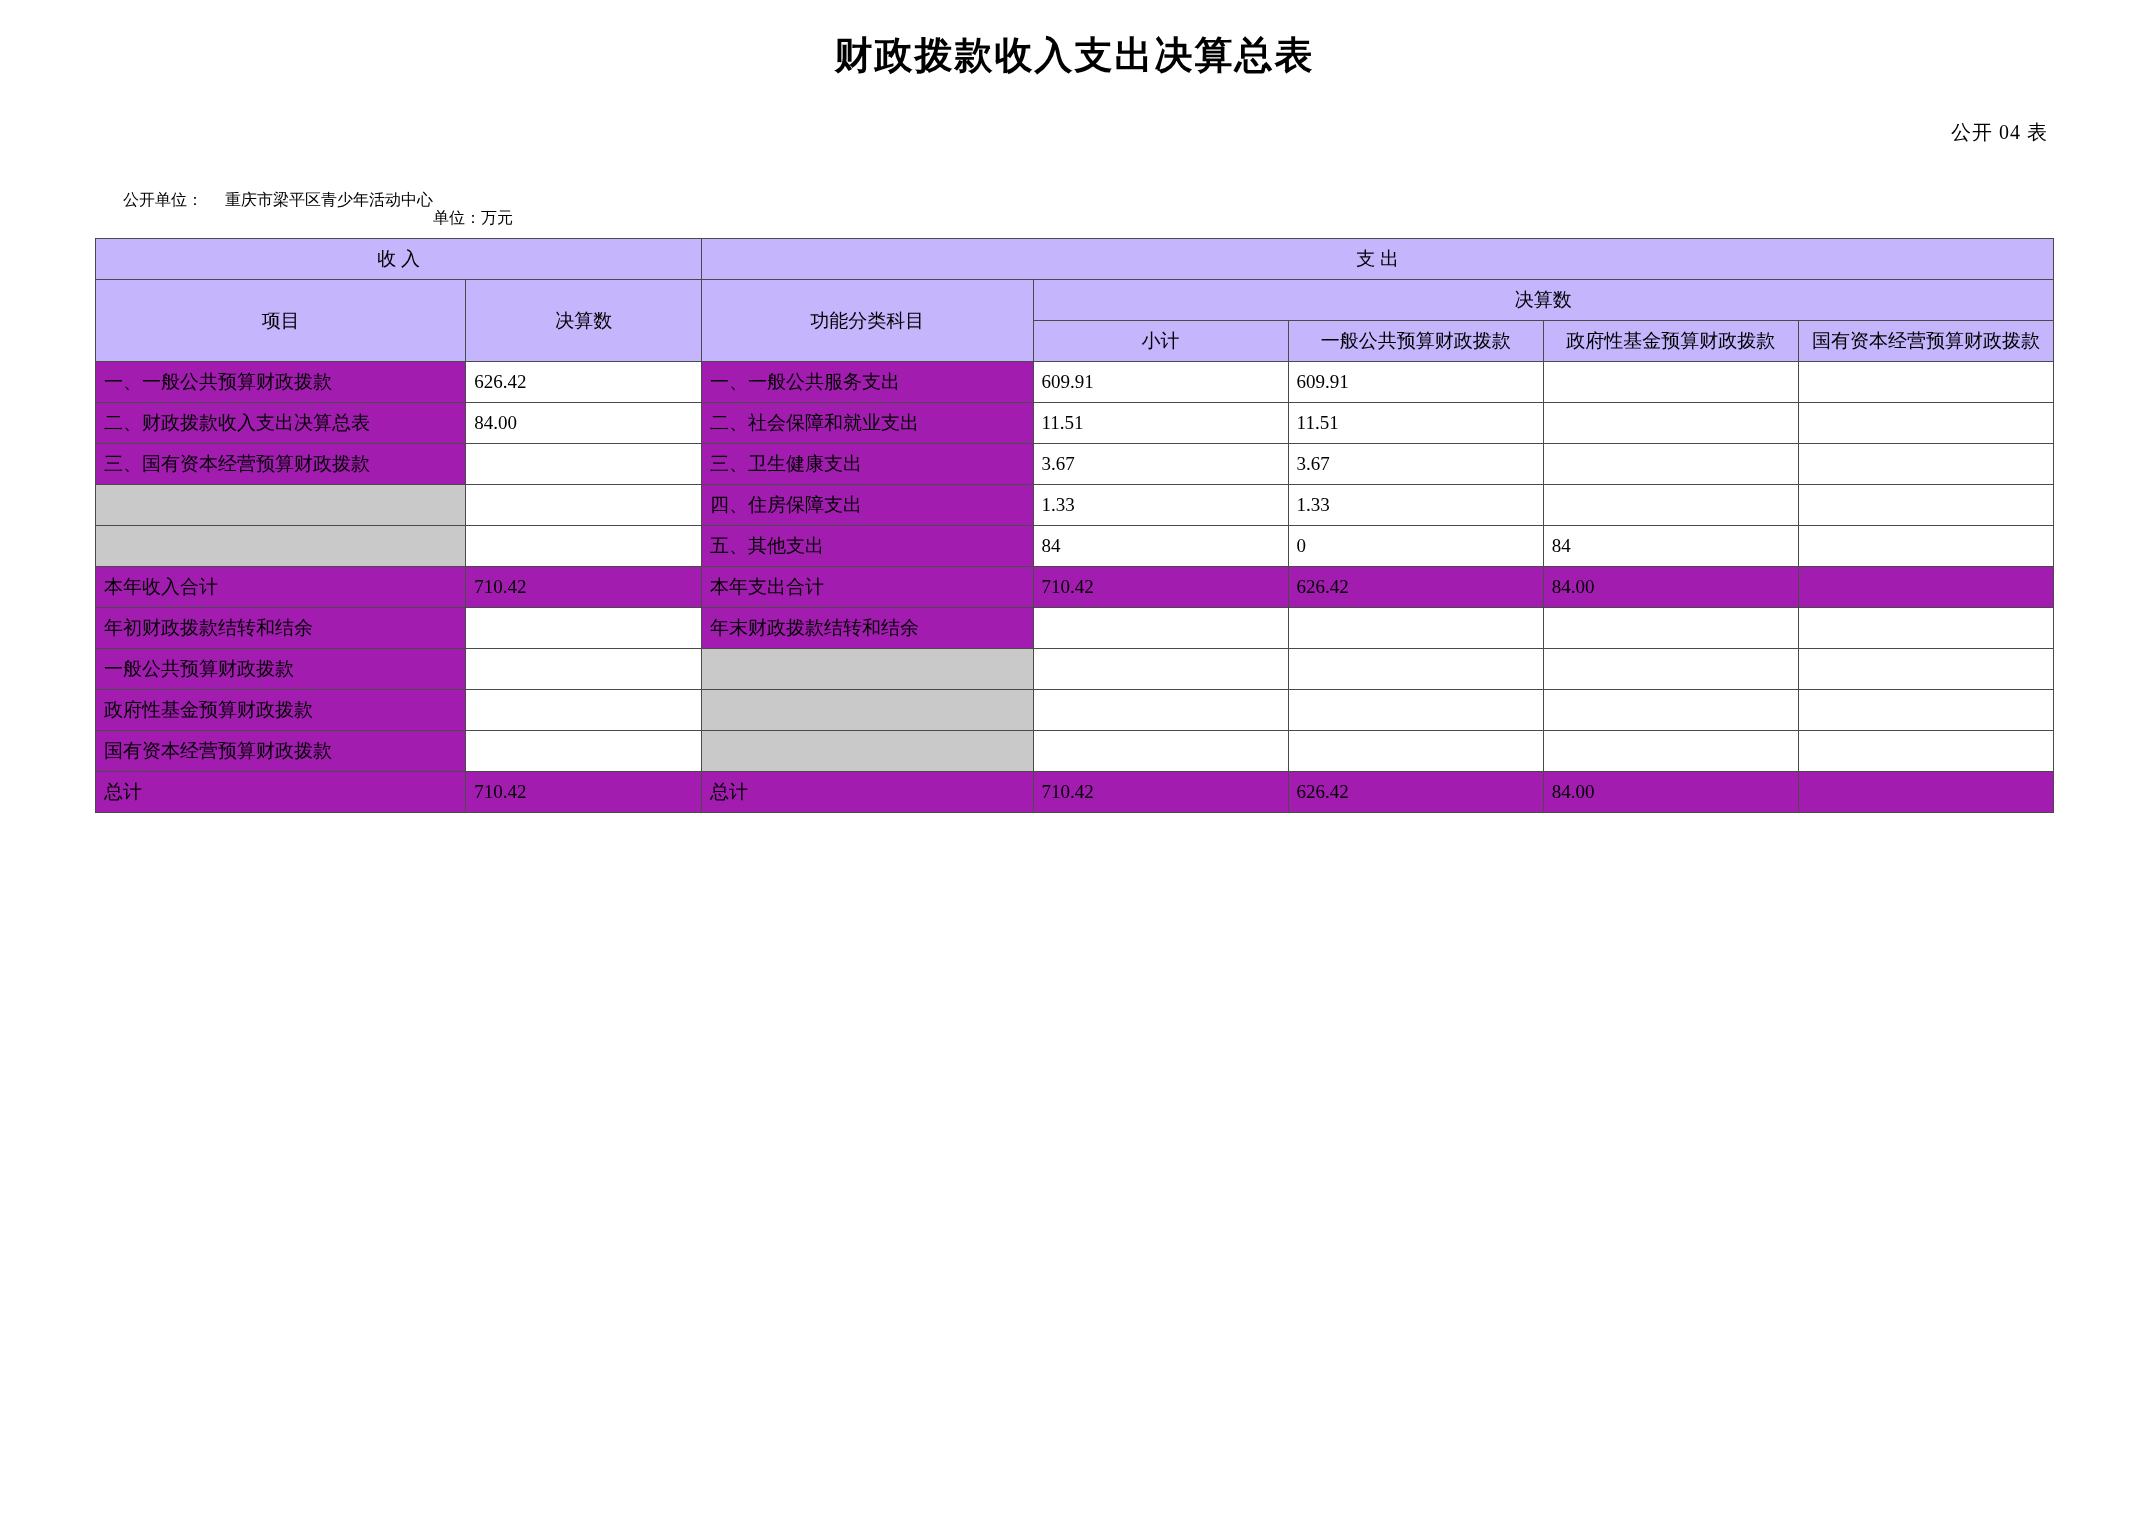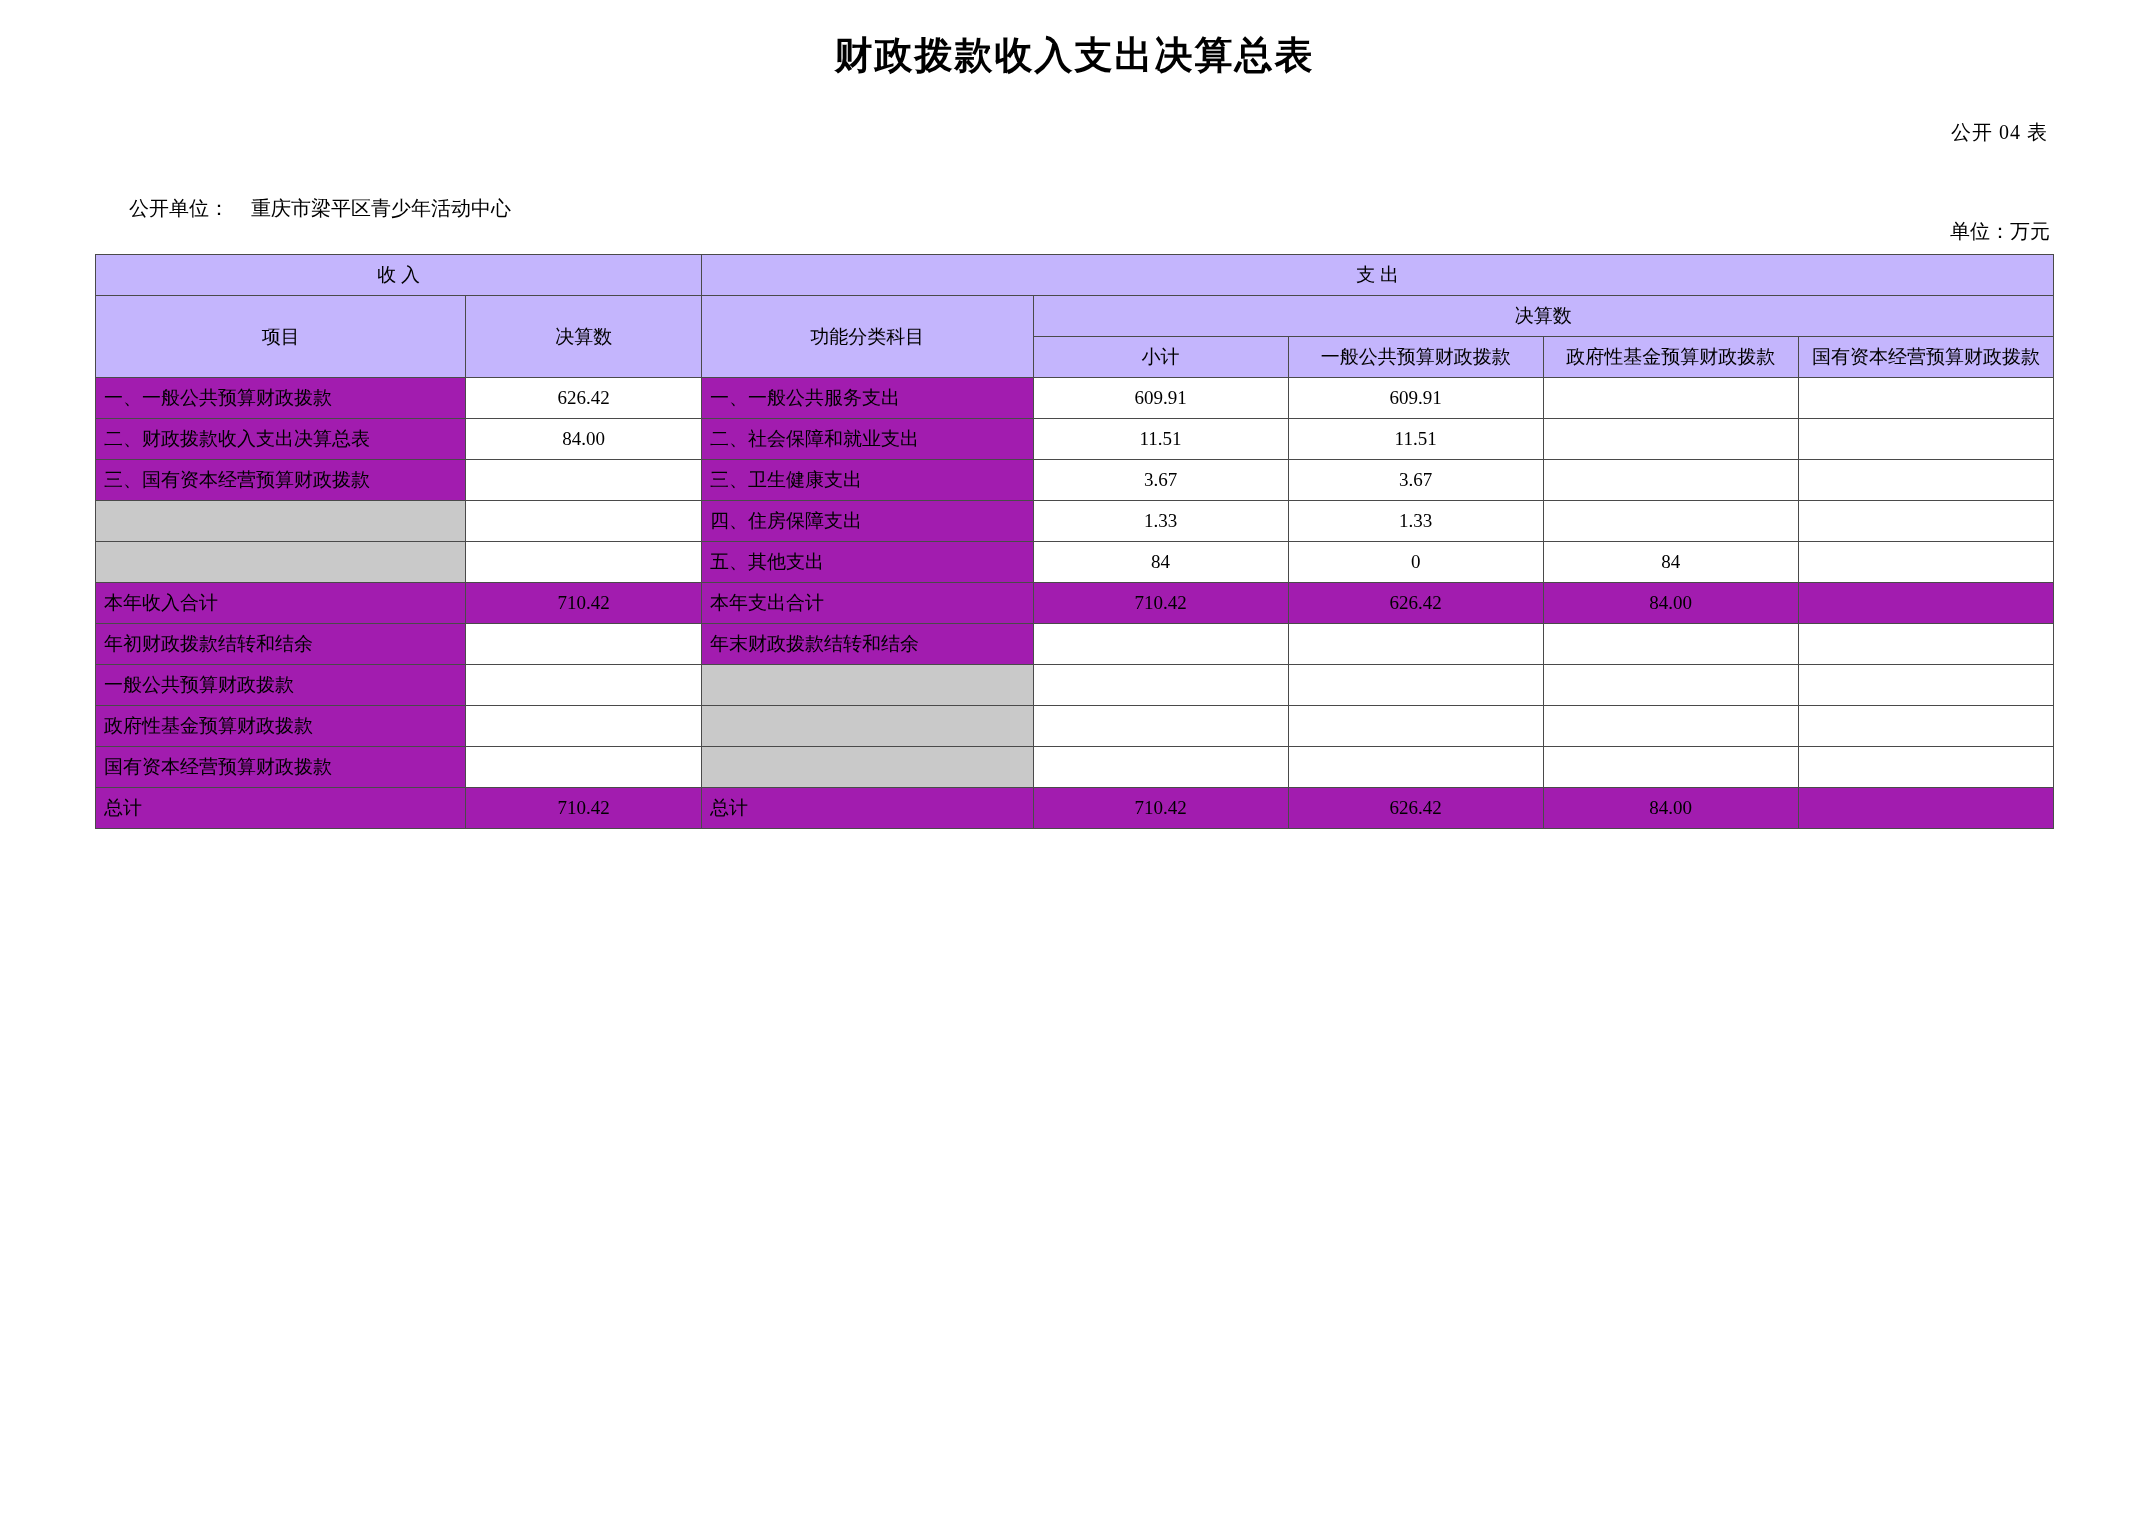--- a/index.html
+++ b/index.html
@@ -40,9 +40,9 @@
   }
   .meta-row {
     display: flex;
-    justify-content: space-between;
+    justify-content: flex-start;
     align-items: flex-end;
-    font-size: 20px;
+    font-size: 16px;
     margin-top: 26px;
     margin-bottom: 9px;
     padding: 0 4px;

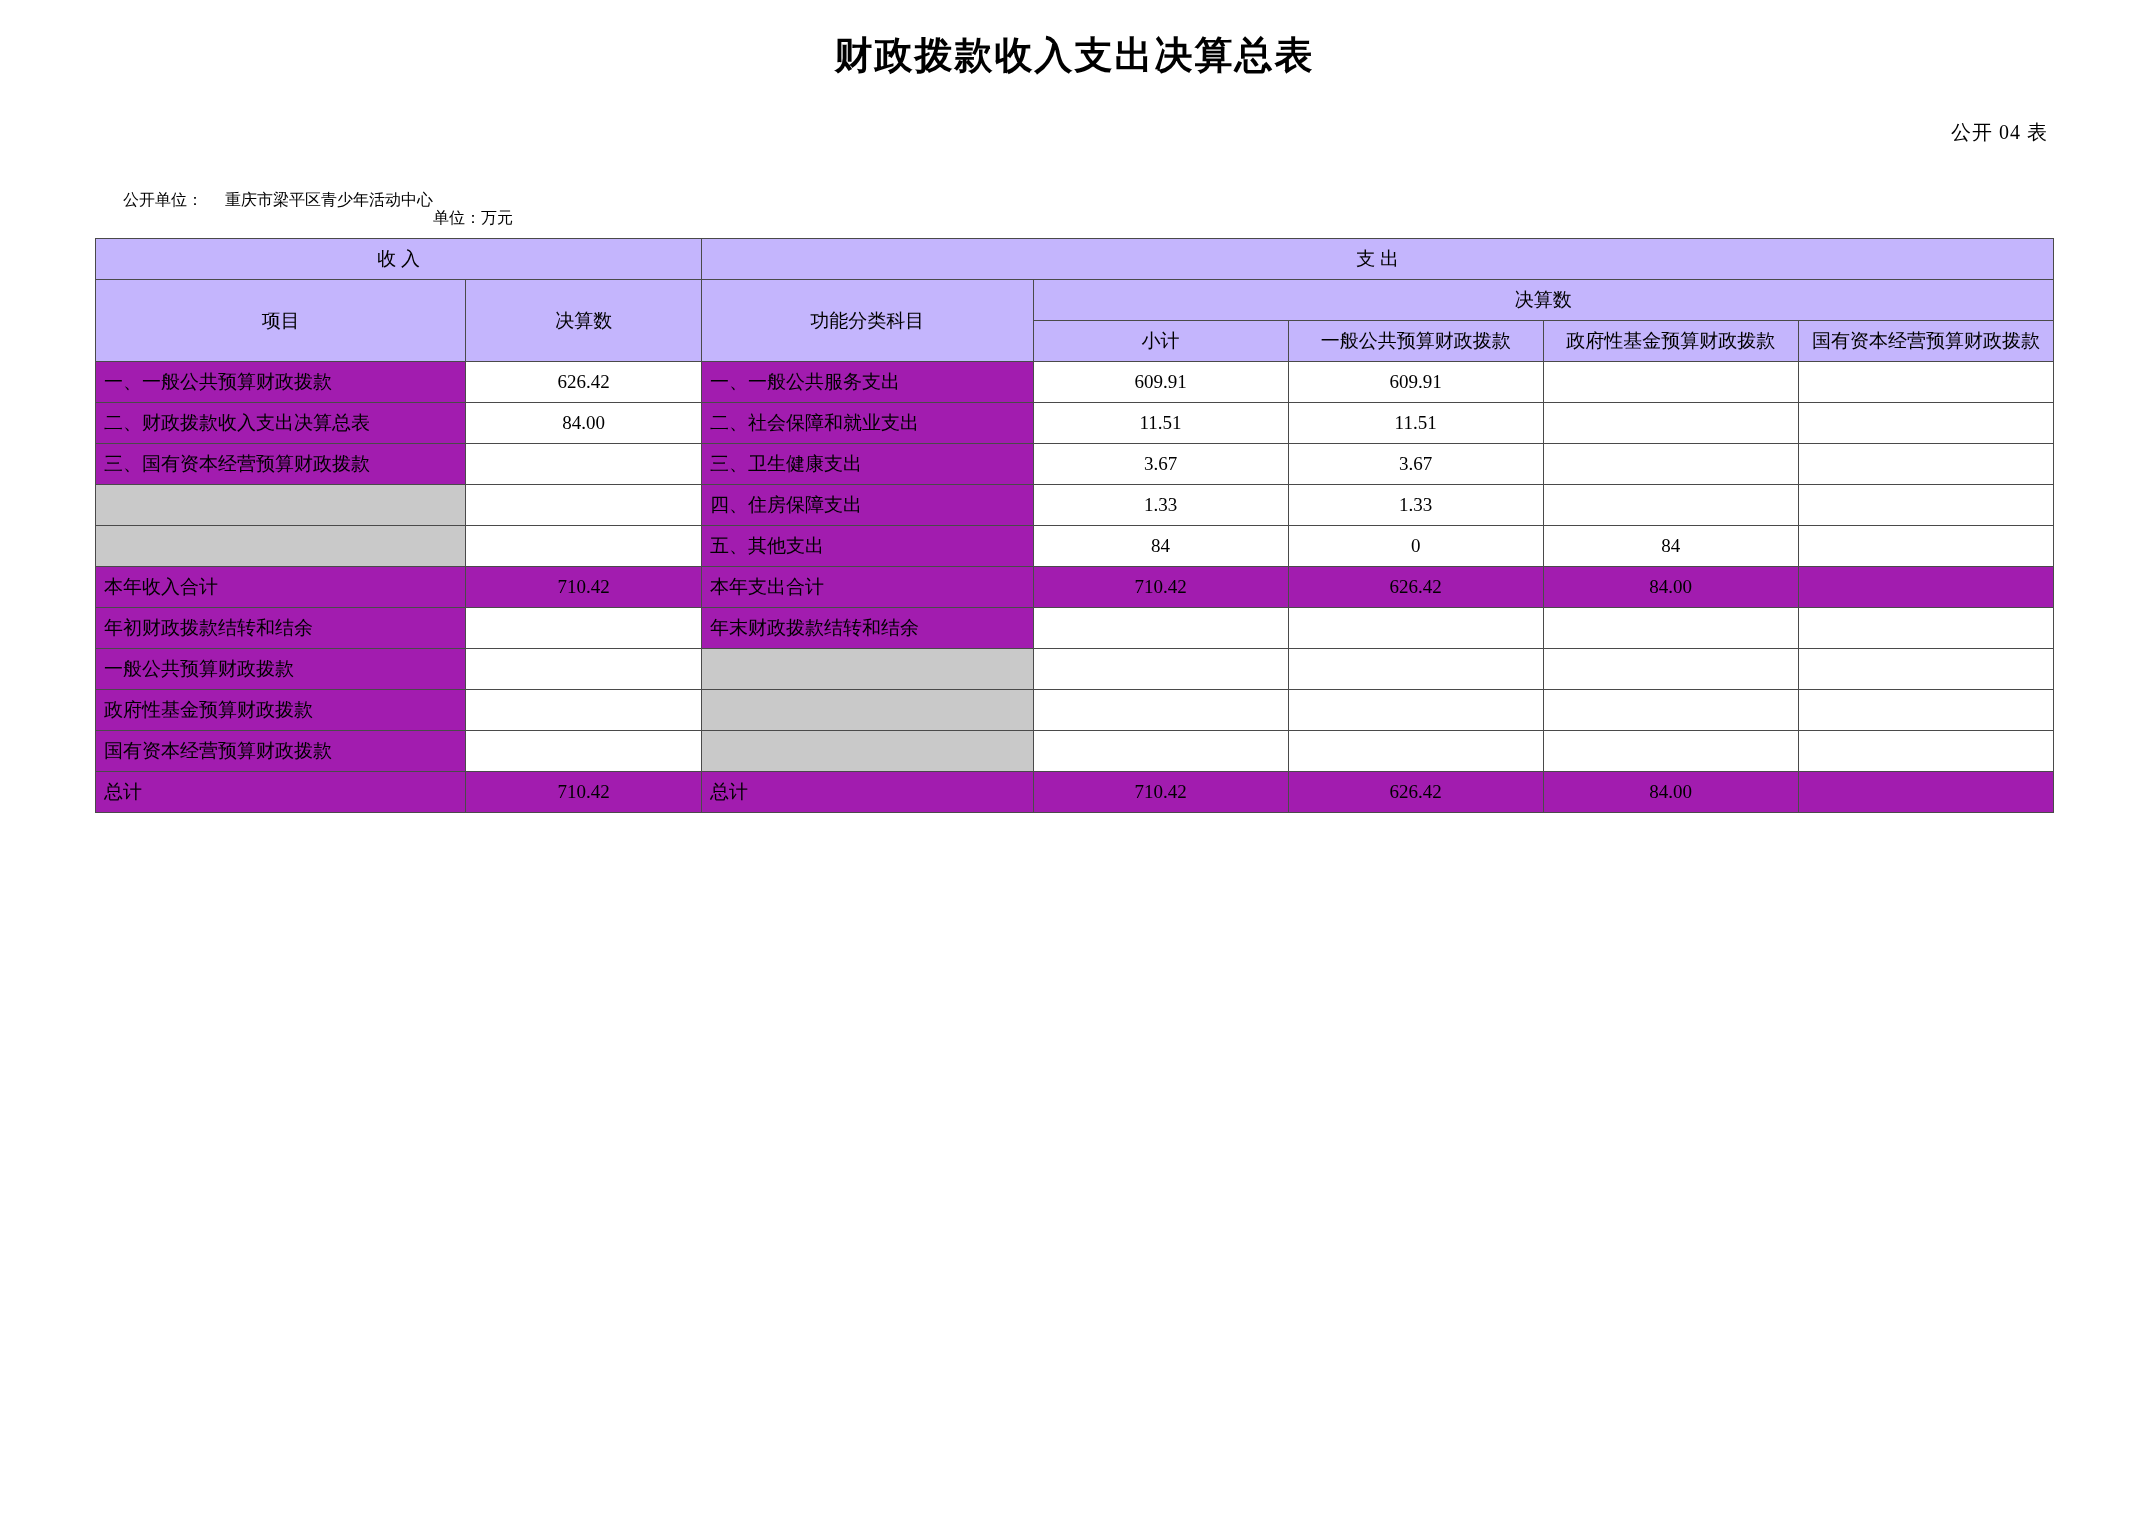--- a/index.html
+++ b/index.html
@@ -85,7 +85,7 @@
     text-align: left;
   }
   .txt-right {
-    text-align: center;
+    text-align: left;
     padding-right: 12px;
   }
   .bold-center {

